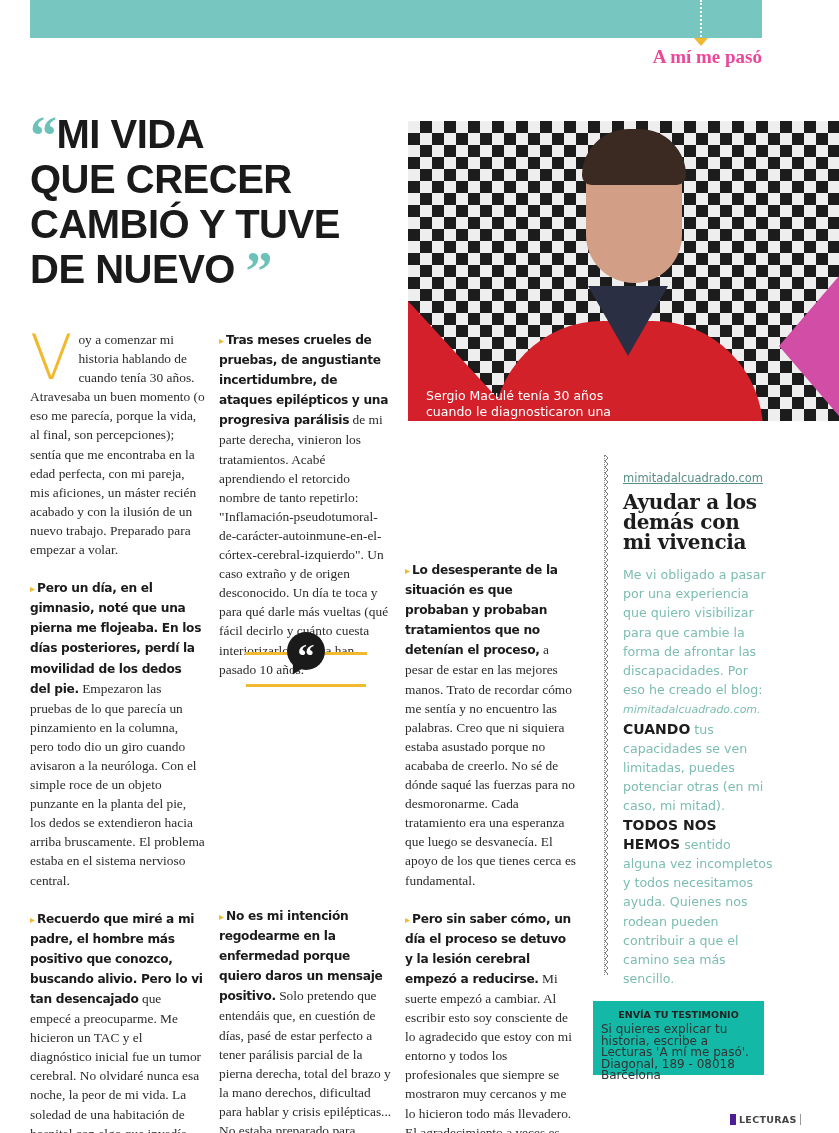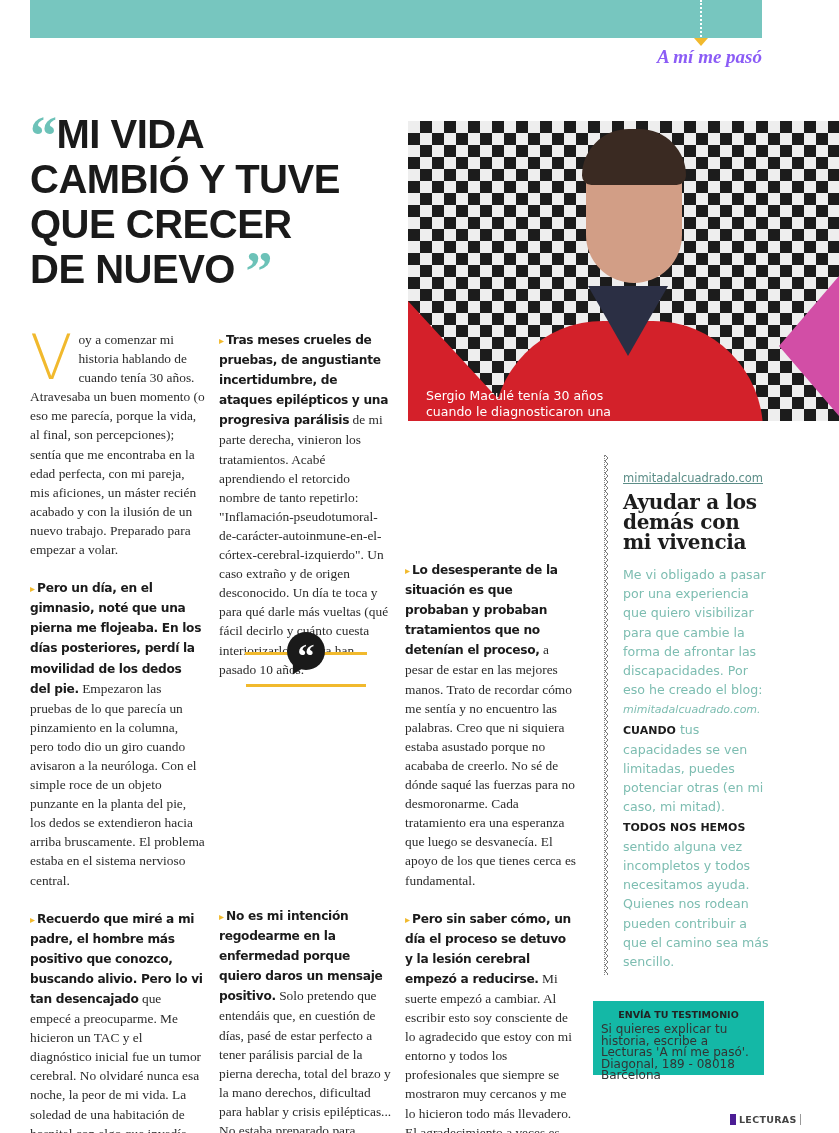--- a/index.html
+++ b/index.html
@@ -11,7 +11,7 @@
   .arrow-marker { position: absolute; left: 694px; top: 38px; width: 0; height: 0;
     border-left: 7px solid transparent; border-right: 7px solid transparent; border-top: 8px solid #f1b92d; }
   .section-title { position: absolute; right: 77px; top: 46px; font-family: "Liberation Serif", serif;
-    font-style: italic; font-weight: bold; font-size: 19px; color: #8b5cf6; }
+    font-weight: bold; font-size: 19px; color: #ec4899; }
 
   .headline { position: absolute; left: 30px; top: 112px; width: 375px;
     font-family: "Liberation Sans", sans-serif; font-weight: bold; font-size: 40px; line-height: 45px;

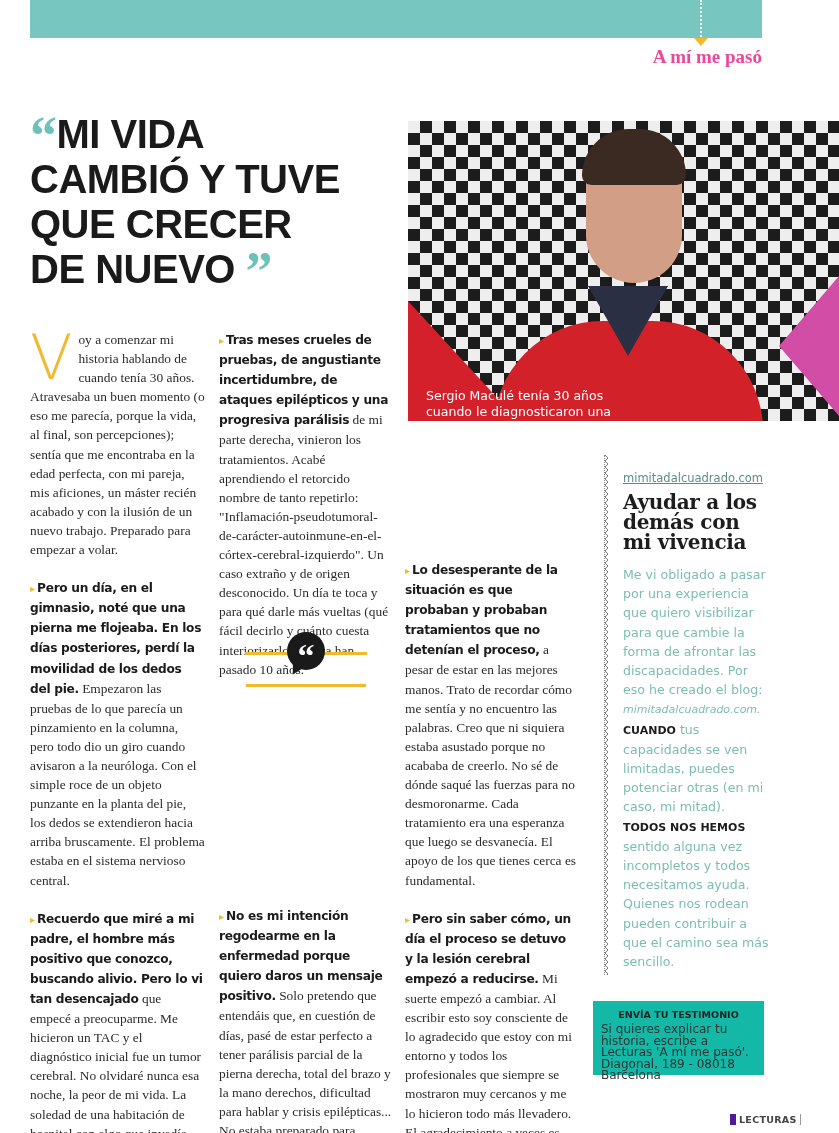--- a/index.html
+++ b/index.html
@@ -87,8 +87,8 @@
 
 <h1 class="headline">
   <span class="line"><span class="q">“</span><span>MI VIDA</span></span>
+  <span class="line">QUE CRECER</span>
   <span class="line">CAMBIÓ Y TUVE</span>
-  <span class="line">QUE CRECER</span>
   <span class="line"><span>DE NUEVO</span> <span class="q">”</span></span>
 </h1>
 

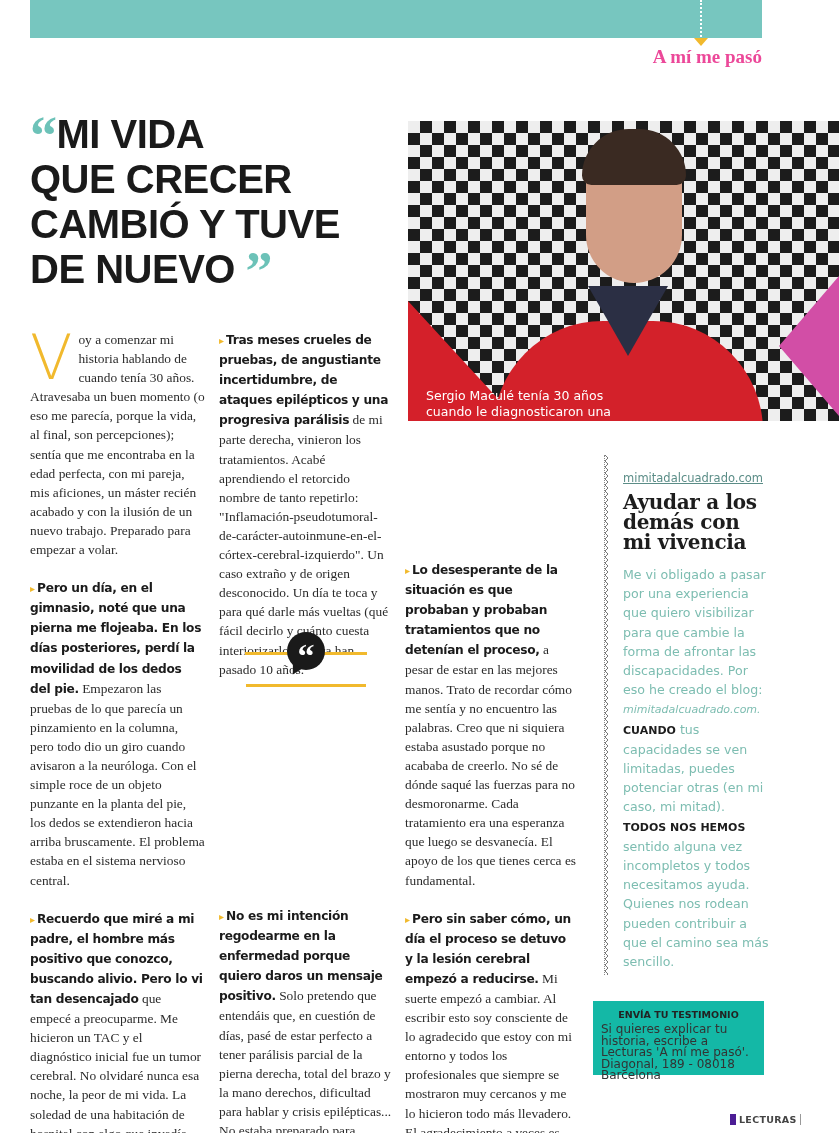--- a/index.html
+++ b/index.html
@@ -68,7 +68,7 @@
   .sb-link { position: absolute; left: 19px; top: 16px; font-family: "DejaVu Sans", sans-serif; font-size: 11.5px; color: #5b8d87; text-decoration: underline; }
   .sb-title { position: absolute; left: 19px; top: 37px; width: 150px; font-family: "DejaVu Serif", serif; font-weight: bold; font-size: 20px; line-height: 20px; color: #1d1d1d; letter-spacing: -0.3px; }
   .sb-body { position: absolute; left: 19px; top: 110px; width: 150px; font-family: "DejaVu Sans", sans-serif; font-size: 12.6px; line-height: 19.2px; color: #7dbdb1; }
-  .sb-body .cap { font-weight: bold; color: #1d1d1d; font-size: 11px; }
+  .sb-body .cap { font-weight: bold; color: #1d1d1d; font-size: 14px; }
   .sb-body i { font-size: 11px; }
 
   .testimonio { position: absolute; left: 593px; top: 1001px; width: 171px; height: 74px; background: #14b8a6; padding: 8px 8px; font-family: "DejaVu Sans", sans-serif; }

